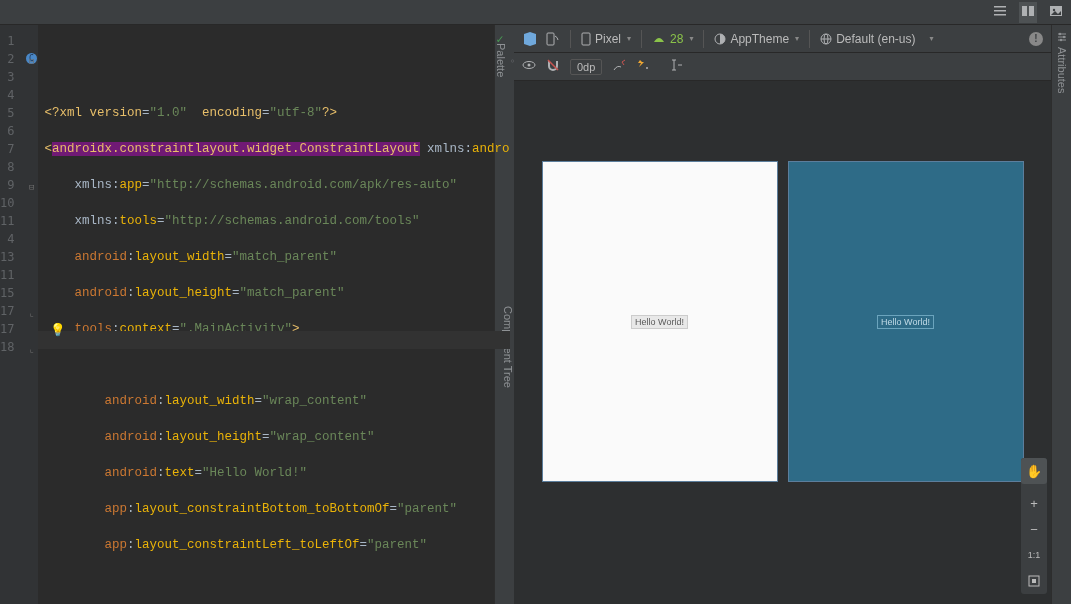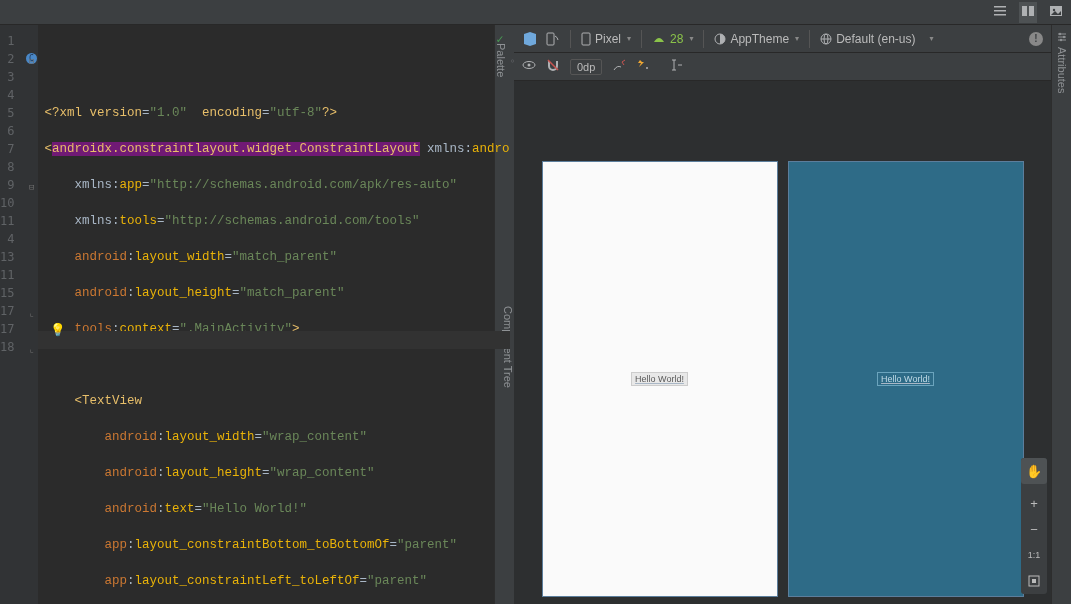--- a/index.html
+++ b/index.html
@@ -141,11 +141,11 @@
     gap: 10px;
   }
   .device {
-    width:236px; height:436px;
+    width:236px; height:321px;
     background:#fafafa;
     border:1px solid #5c7e9c;
     position:relative;
-    display:flex; align-items:center; justify-content:center;text-decoration:underline;
+    display:flex; align-items:center; justify-content:center;
   }
   .device.blueprint { background:#2e6b87; }
   .hello {

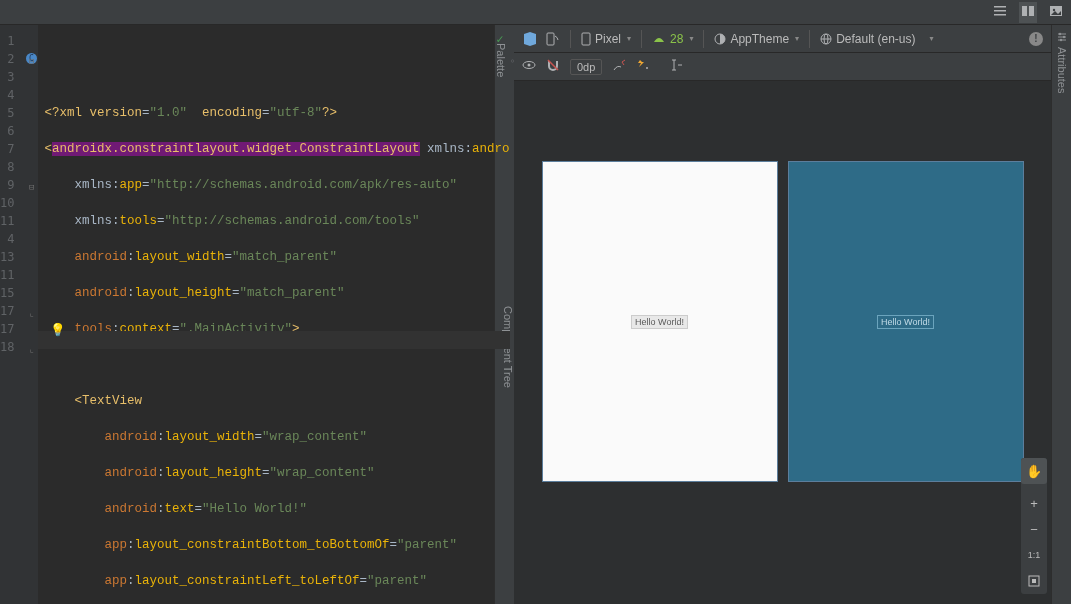--- a/index.html
+++ b/index.html
@@ -246,7 +246,6 @@
 <div class="row"><span>    </span><span class="t-ns">android</span><span class="t-punct">:</span><span class="t-attr">layout_height</span><span class="t-punct">=</span><span class="t-str">"match_parent"</span></div>
 <div class="row"><span>    </span><span class="t-ns">tools</span><span class="t-punct">:</span><span class="t-attr">context</span><span class="t-punct">=</span><span class="t-str">".MainActivity"</span><span class="t-xml">&gt;</span></div>
 <div class="row"></div>
-<div class="row"><span class="t-xml">    &lt;</span><span class="t-elem">TextView</span></div>
 <div class="row"><span>        </span><span class="t-ns">android</span><span class="t-punct">:</span><span class="t-attr">layout_width</span><span class="t-punct">=</span><span class="t-str">"wrap_content"</span></div>
 <div class="row"><span>        </span><span class="t-ns">android</span><span class="t-punct">:</span><span class="t-attr">layout_height</span><span class="t-punct">=</span><span class="t-str">"wrap_content"</span></div>
 <div class="row"><span>        </span><span class="t-ns">android</span><span class="t-punct">:</span><span class="t-attr">text</span><span class="t-punct">=</span><span class="t-str">"Hello World!"</span></div>

